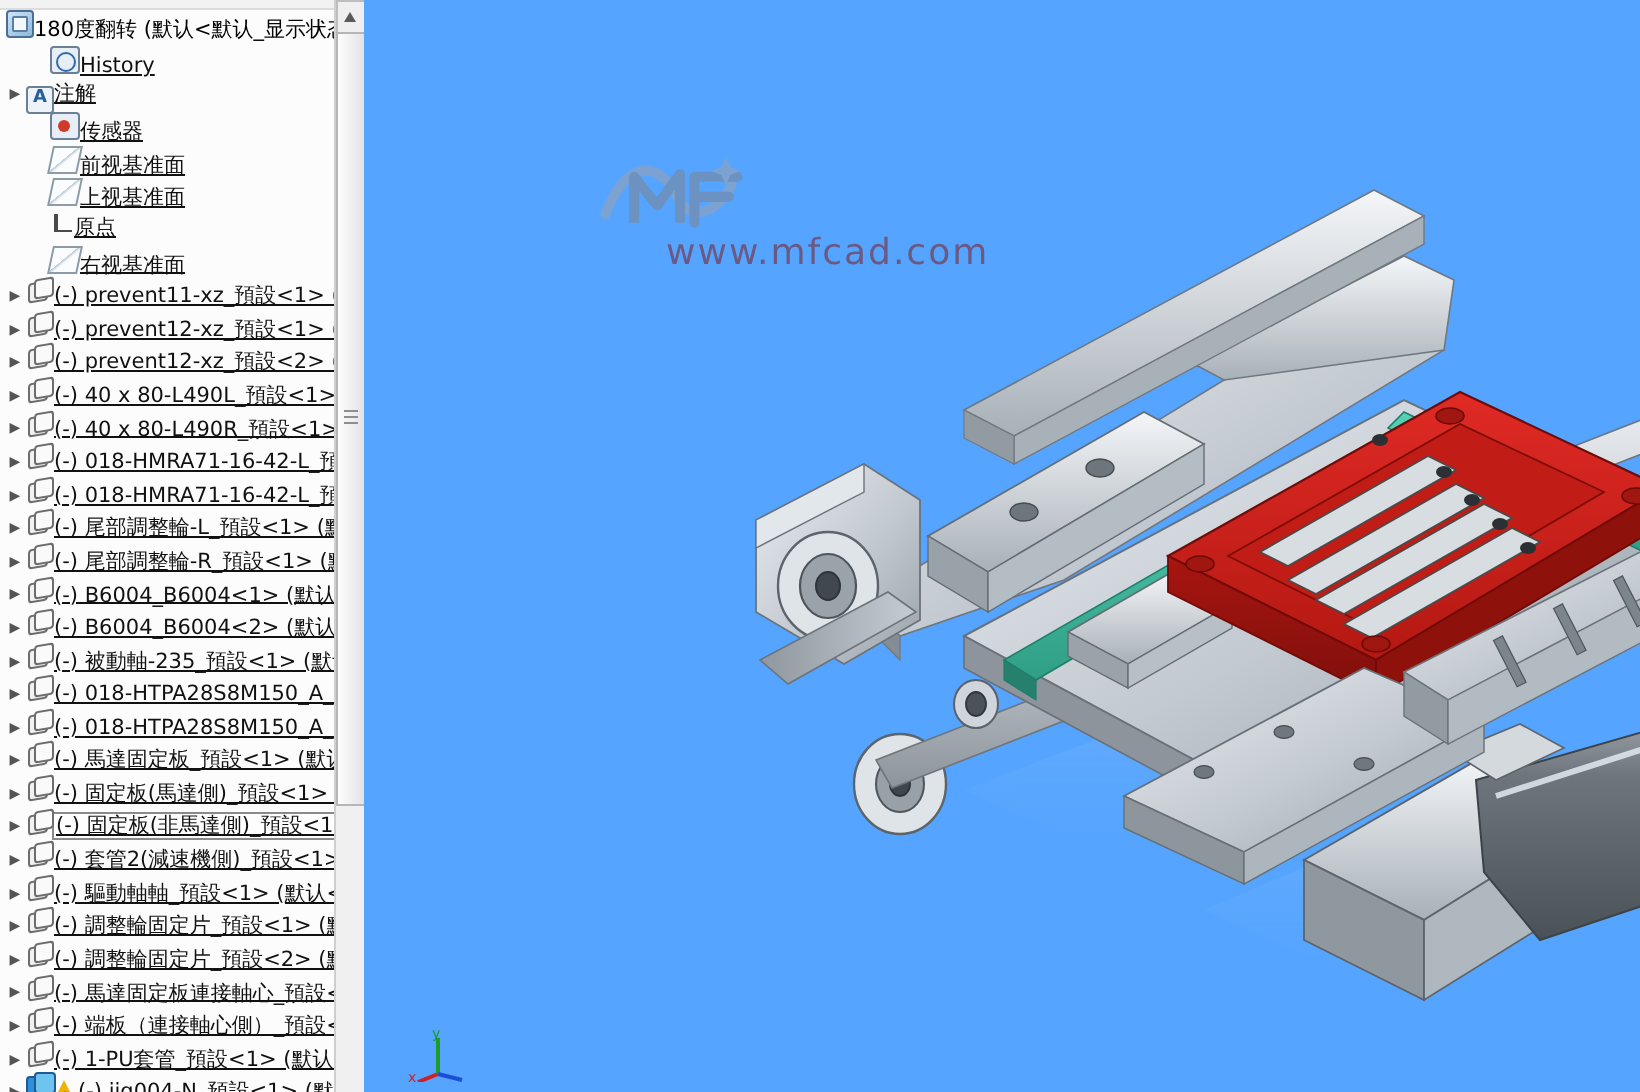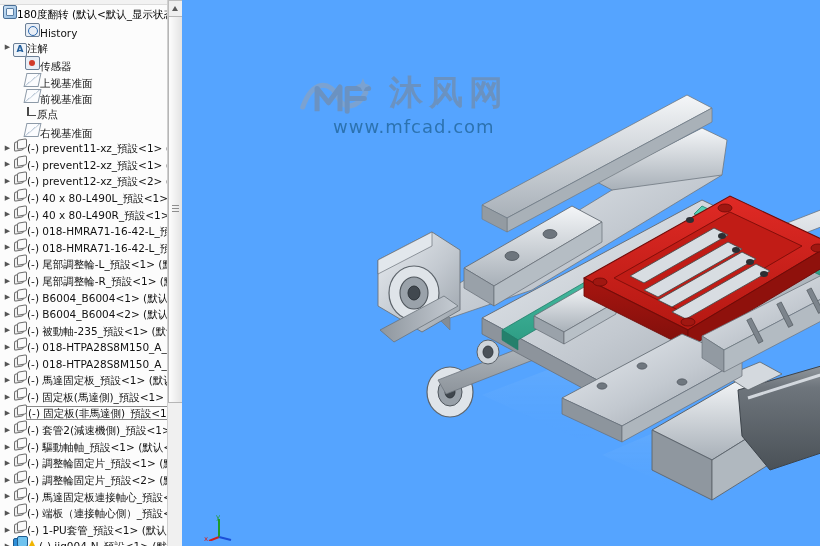--- a/index.html
+++ b/index.html
@@ -18,7 +18,7 @@
        font-size:10.5px;color:#111;padding-left:2px;}
   .row .arrow{display:inline-block;width:11px;text-align:center;color:#555;font-size:7px;
               vertical-align:middle;}
-  .row .lbl{vertical-align:middle;}
+  .row .lbl{vertical-align:middle;text-decoration:underline;}
   .row.sel .lbl{outline:1px solid #8a8a8a;background:#fdfdfd;padding:0 1px;}
   .indent1{padding-left:14px;}
 

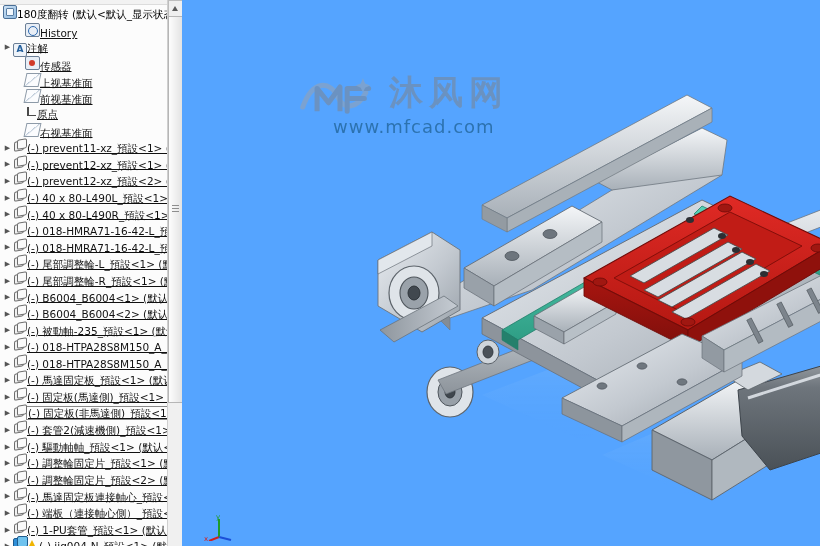--- a/index.html
+++ b/index.html
@@ -120,10 +120,10 @@
         <span class="arrow"></span><span class="ic ic-sens"></span><span class="lbl">传感器</span>
       </div>
       <div class="row indent1">
+        <span class="arrow"></span><span class="ic ic-plane"></span><span class="lbl">前视基准面</span>
+      </div>
+      <div class="row indent1">
         <span class="arrow"></span><span class="ic ic-plane"></span><span class="lbl">上视基准面</span>
-      </div>
-      <div class="row indent1">
-        <span class="arrow"></span><span class="ic ic-plane"></span><span class="lbl">前视基准面</span>
       </div>
       <div class="row indent1">
         <span class="arrow"></span><span class="ic ic-origin"></span><span class="lbl">原点</span>

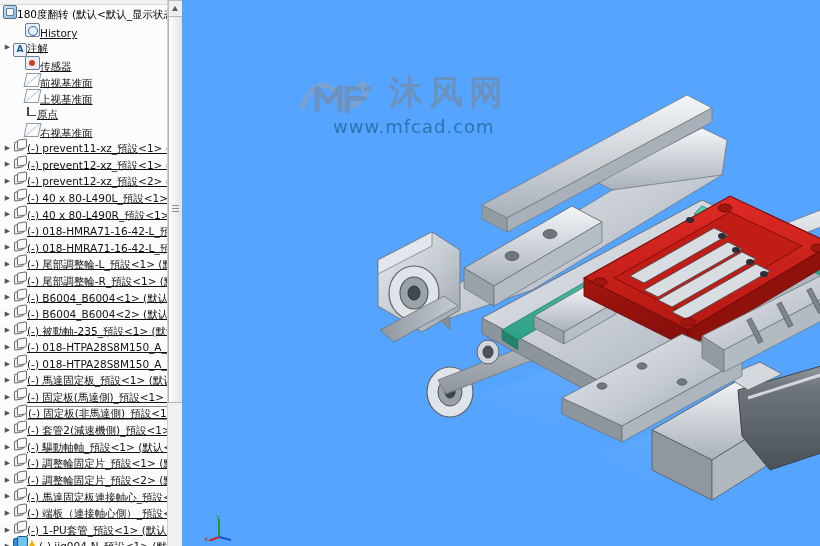--- a/index.html
+++ b/index.html
@@ -386,7 +386,6 @@
           <path d="M70 20 L100 20 M70 34 L94 34 M70 20 L70 52" fill="none" stroke="#7d858f" stroke-width="7" stroke-linecap="round"></path>
           <path d="M92 6 l3 7 7 3 -7 3 -3 7 -3 -7 -7 -3 7 -3z" fill="#9aa2ac"></path>
         </svg>
-        <div id="wm-cn">沐风网</div>
         <div id="wm-url">www.mfcad.com</div>
       </div>
 

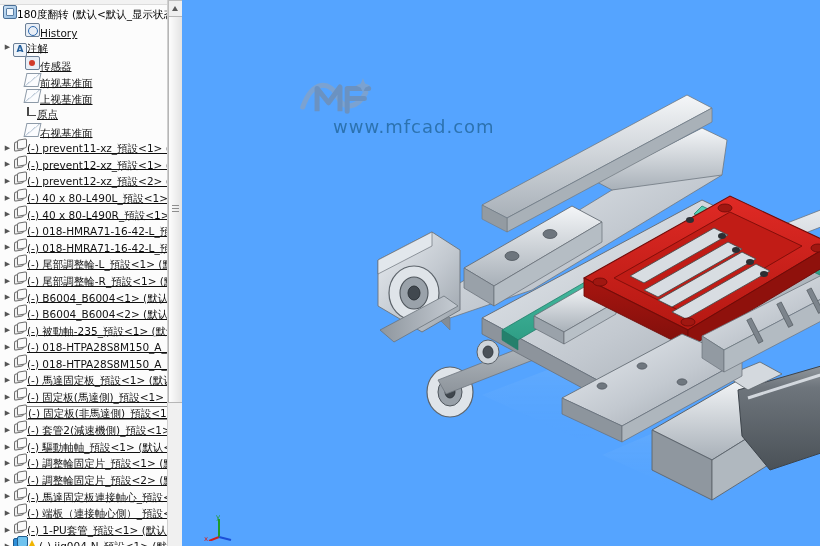--- a/index.html
+++ b/index.html
@@ -90,7 +90,7 @@
   #wm-logo{position:absolute;left:0;top:6px;width:86px;height:46px;}
   #wm-cn{position:absolute;left:92px;top:2px;font-size:34px;font-weight:bold;color:#7c8590;
          letter-spacing:6px;font-family:"DejaVu Sans",sans-serif;}
-  #wm-url{position:absolute;left:36px;top:48px;font-size:18px;color:#0c4a6e;letter-spacing:1px;}
+  #wm-url{position:absolute;left:36px;top:48px;font-size:18px;color:#7f1d1d;letter-spacing:1px;}
 
   .axis{position:absolute;left:21px;bottom:5px;width:40px;height:30px;}
 

